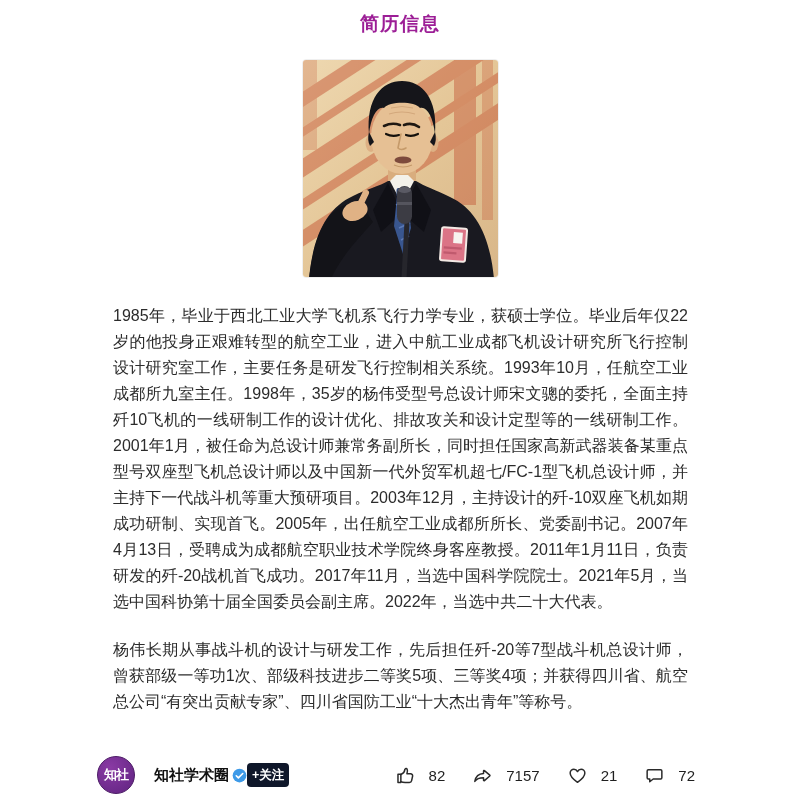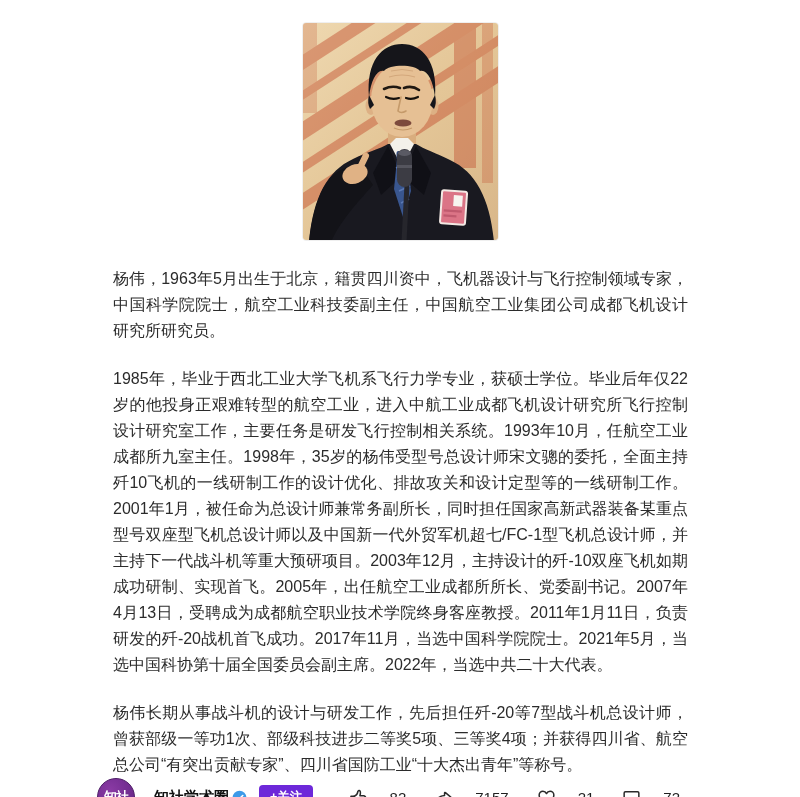--- a/index.html
+++ b/index.html
@@ -60,6 +60,7 @@
 
 <div class="page">
 
+  <h1 class="page-title">简历信息</h1>
 
   <figure class="photo">
     <svg viewBox="0 0 197 219" width="197" height="219" xmlns="http://www.w3.org/2000/svg">

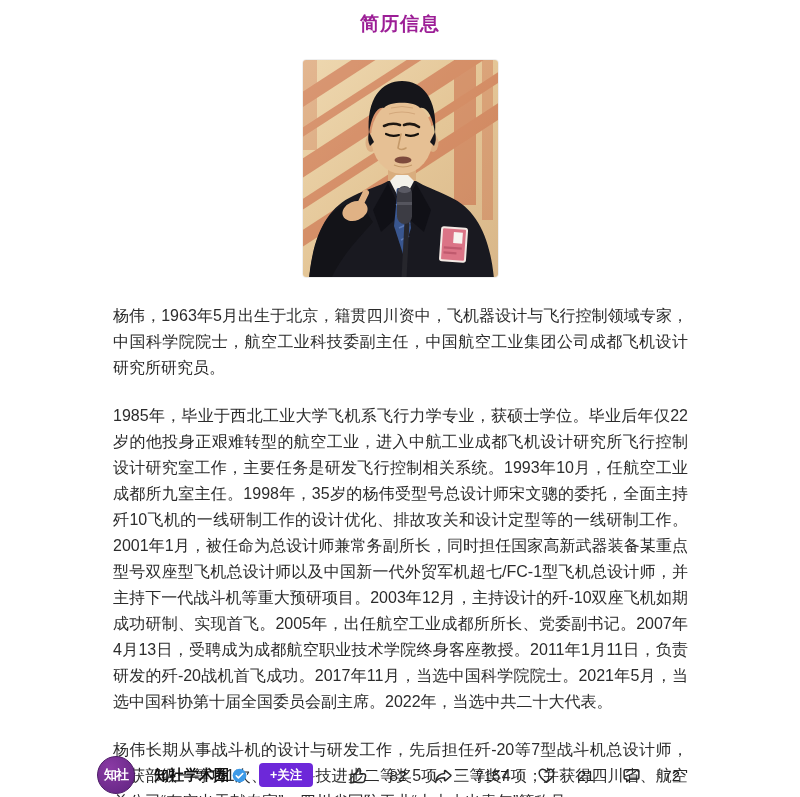--- a/index.html
+++ b/index.html
@@ -141,7 +141,6 @@
   </figure>
 
   <main class="content">
-    <p>杨伟，1963年5月出生于北京，籍贯四川资中，飞机器设计与飞行控制领域专家，中国科学院院士，航空工业科技委副主任，中国航空工业集团公司成都飞机设计研究所研究员。</p>
     <p>1985年，毕业于西北工业大学飞机系飞行力学专业，获硕士学位。毕业后年仅22岁的他投身正艰难转型的航空工业，进入中航工业成都飞机设计研究所飞行控制设计研究室工作，主要任务是研发飞行控制相关系统。1993年10月，任航空工业成都所九室主任。1998年，35岁的杨伟受型号总设计师宋文骢的委托，全面主持歼10飞机的一线研制工作的设计优化、排故攻关和设计定型等的一线研制工作。2001年1月，被任命为总设计师兼常务副所长，同时担任国家高新武器装备某重点型号双座型飞机总设计师以及中国新一代外贸军机超七/FC-1型飞机总设计师，并主持下一代战斗机等重大预研项目。2003年12月，主持设计的歼-10双座飞机如期成功研制、实现首飞。2005年，出任航空工业成都所所长、党委副书记。2007年4月13日，受聘成为成都航空职业技术学院终身客座教授。2011年1月11日，负责研发的歼-20战机首飞成功。2017年11月，当选中国科学院院士。2021年5月，当选中国科协第十届全国委员会副主席。2022年，当选中共二十大代表。</p>
     <p>杨伟长期从事战斗机的设计与研发工作，先后担任歼-20等7型战斗机总设计师，曾获部级一等功1次、部级科技进步二等奖5项、三等奖4项；并获得四川省、航空总公司“有突出贡献专家”、四川省国防工业“十大杰出青年”等称号。</p>
   </main>

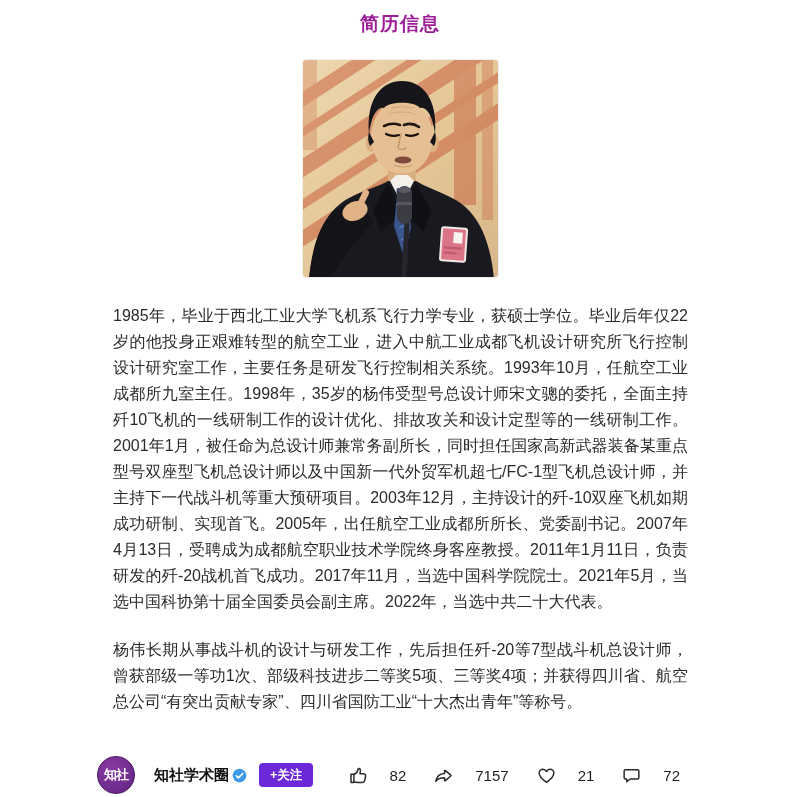--- a/index.html
+++ b/index.html
@@ -31,7 +31,7 @@
   .content p:last-child{margin-bottom:0;}
 
   .footer{
-    position:absolute;left:97px;right:120px;top:754px;height:42px;
+    position:absolute;left:97px;right:105px;top:754px;height:42px;
     display:flex;justify-content:space-between;align-items:center;
   }
   .account{display:flex;align-items:center;}

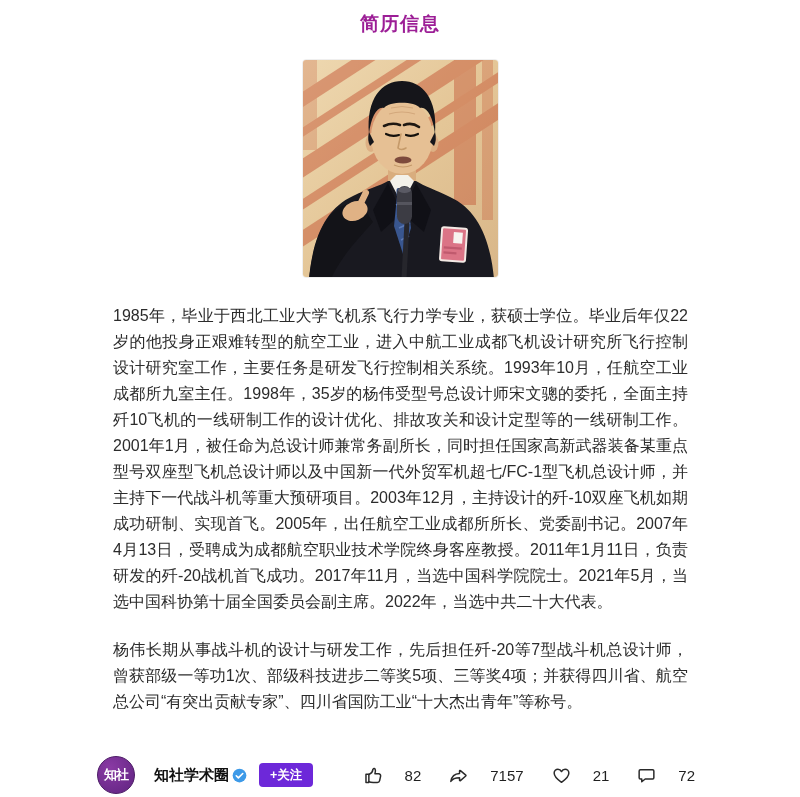--- a/index.html
+++ b/index.html
@@ -45,9 +45,9 @@
   .account-name{margin-left:19px;font-size:15px;font-weight:700;color:#111;}
   .verified{margin-left:3px;display:flex;align-items:center;}
   .follow-btn{
-    margin-left:12px;border:none;cursor:pointer;
-    background:#6d28d9;color:#fff;font-weight:600;
-    font-size:12.5px;line-height:1;padding:6px 11px;border-radius:4px;
+    border:none;cursor:pointer;
+    background:#0f172a;color:#fff;font-weight:600;
+    font-size:12.5px;line-height:1;padding:6px 5px;border-radius:4px;
     font-family:inherit;
   }
   .stats{display:flex;align-items:center;gap:27px;}

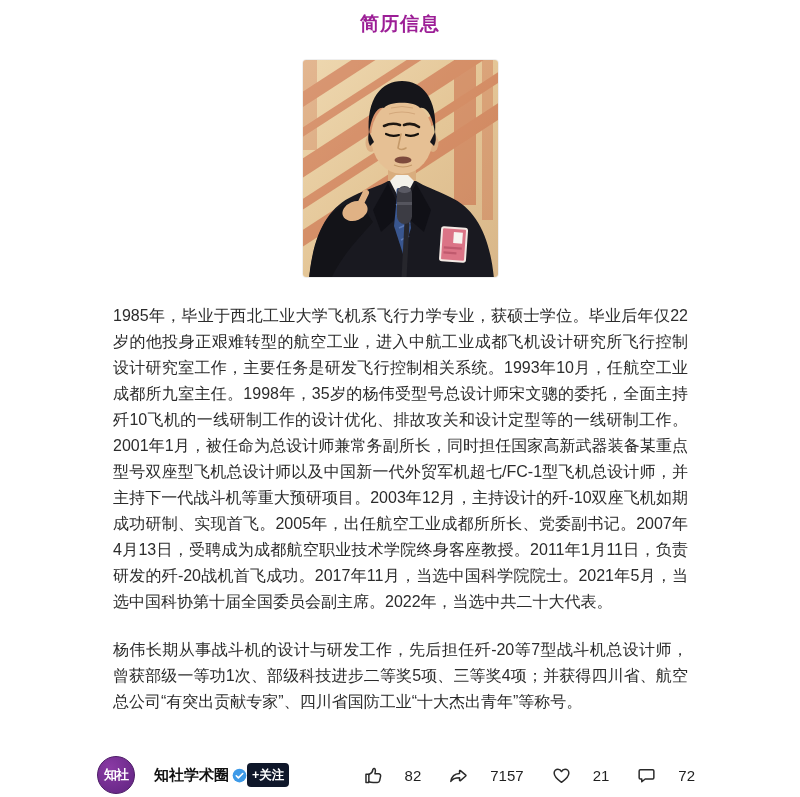--- a/index.html
+++ b/index.html
@@ -51,7 +51,7 @@
     font-family:inherit;
   }
   .stats{display:flex;align-items:center;gap:27px;}
-  .stat{display:flex;align-items:center;gap:21px;cursor:pointer;}
+  .stat{display:flex;align-items:center;gap:13px;cursor:pointer;}
   .stat svg{display:block;}
   .stat .count{font-size:15px;color:#1f1f1f;}
 </style>

